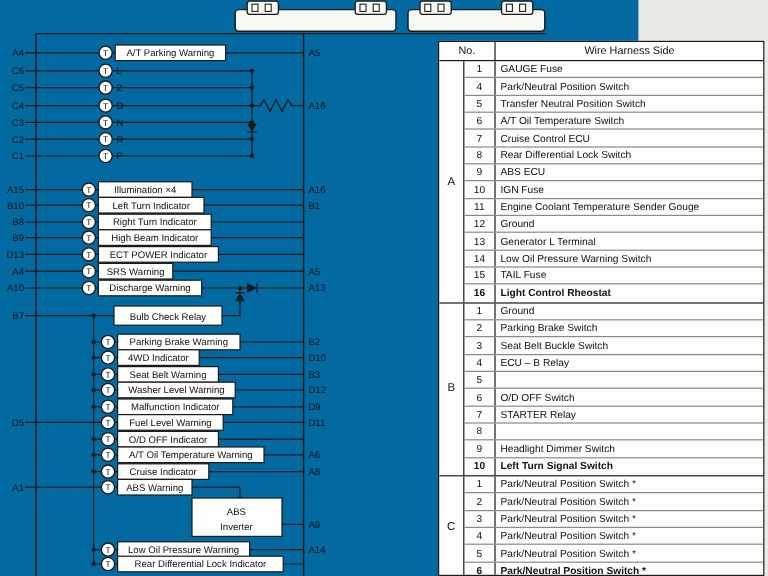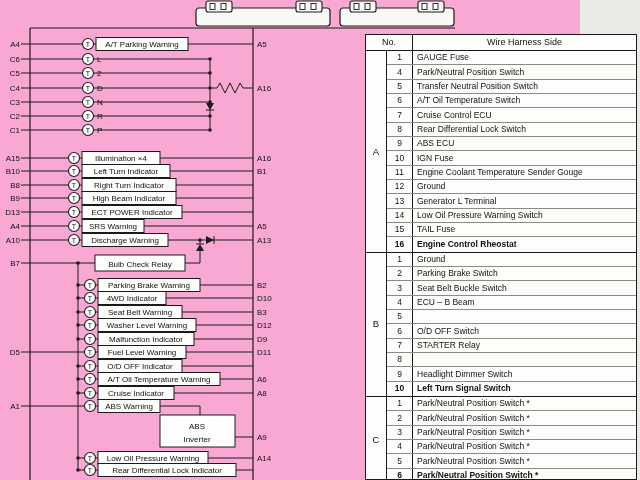--- a/index.html
+++ b/index.html
@@ -4,8 +4,8 @@
 <style>
   html,body{margin:0;padding:0;}
   body{width:640px;height:480px;overflow:hidden;background:#e9e9e6;}
-  .page{position:relative;width:532px;height:480px;background:#f9a8d4;
-        font-family:"Liberation Sans",sans-serif;color:#111;padding-left:48px;}
+  .page{position:relative;width:532px;height:480px;background:#0369a1;
+        font-family:"Liberation Sans",sans-serif;color:#111;}
   svg{position:absolute;left:0;top:0;}
   svg text{font-family:"Liberation Sans",sans-serif;fill:#111;}
   .harness-table{position:absolute;left:365px;top:34px;width:272px;height:446px;

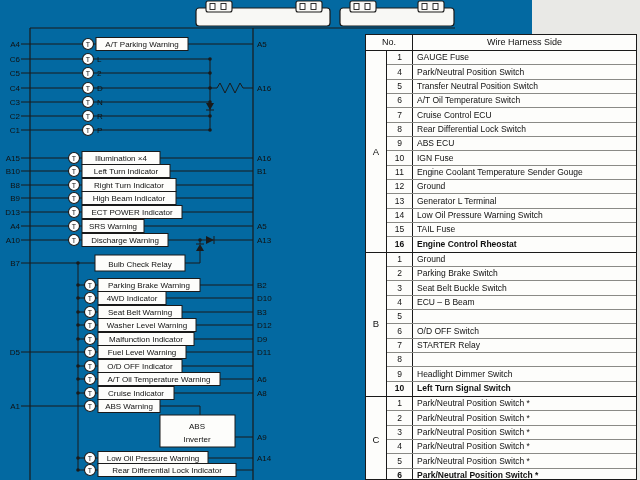--- a/index.html
+++ b/index.html
@@ -308,7 +308,7 @@
             </div>
             <div class="trow">
               <div class="tno">16</div>
-              <div class="tlabel">Engine Control Rheostat</div>
+              <div class="tlabel">Light Control Rheostat</div>
             </div>
           </div>
         </div>

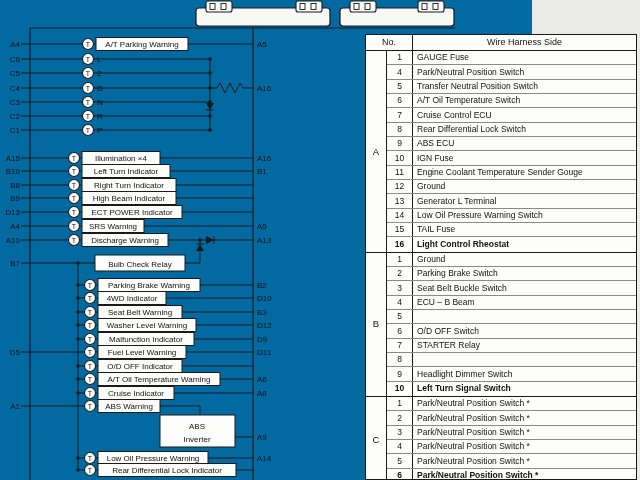--- a/index.html
+++ b/index.html
@@ -329,7 +329,7 @@
             </div>
             <div class="trow">
               <div class="tno">4</div>
-              <div class="tlabel">ECU – B Beam</div>
+              <div class="tlabel">ECU – B Relay</div>
             </div>
             <div class="trow">
               <div class="tno">5</div>

